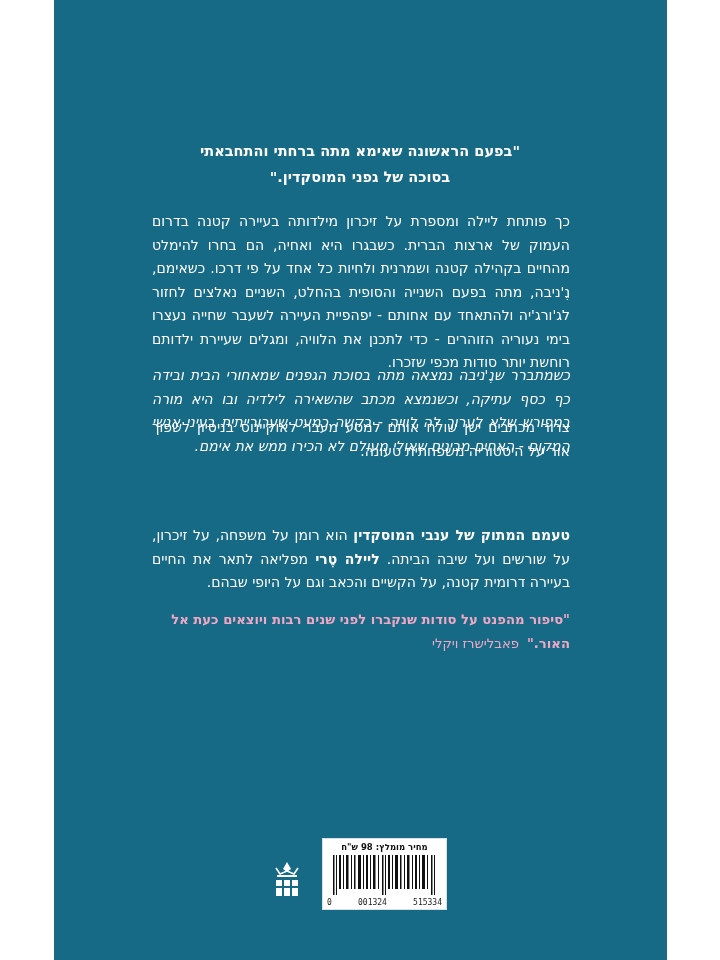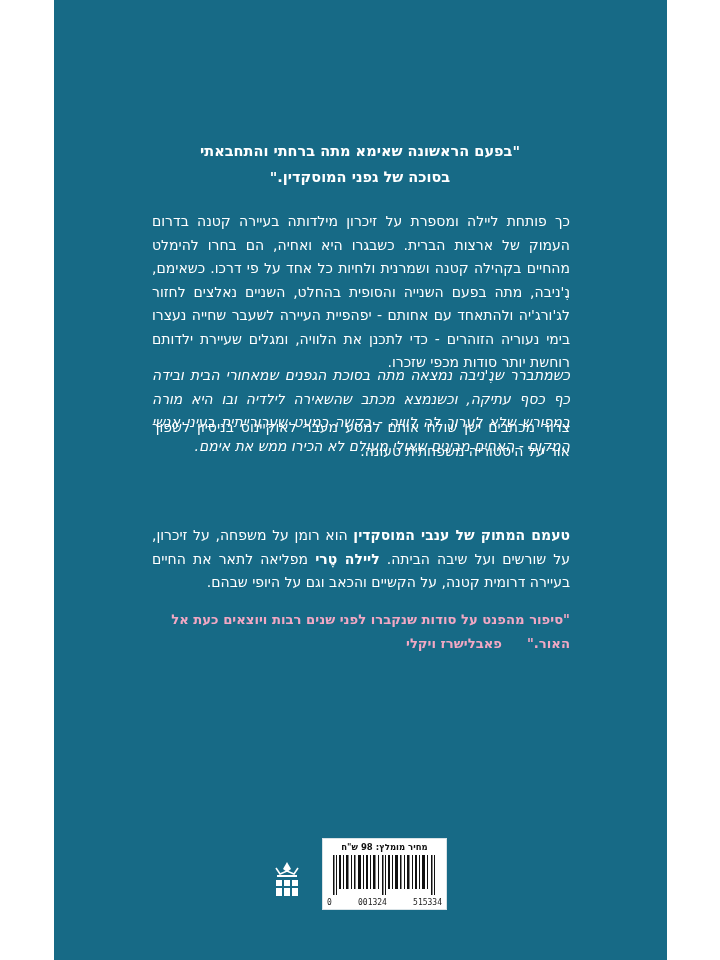--- a/index.html
+++ b/index.html
@@ -48,7 +48,7 @@
       line-height: 23.5px;
     }
     .praise .q { font-weight: bold; }
-    .praise .src { font-weight: bold; margin-right: 25px; }
+    .praise .src { font-weight: normal; margin-right: 8px; }
 
     .logo {
       position: absolute;

